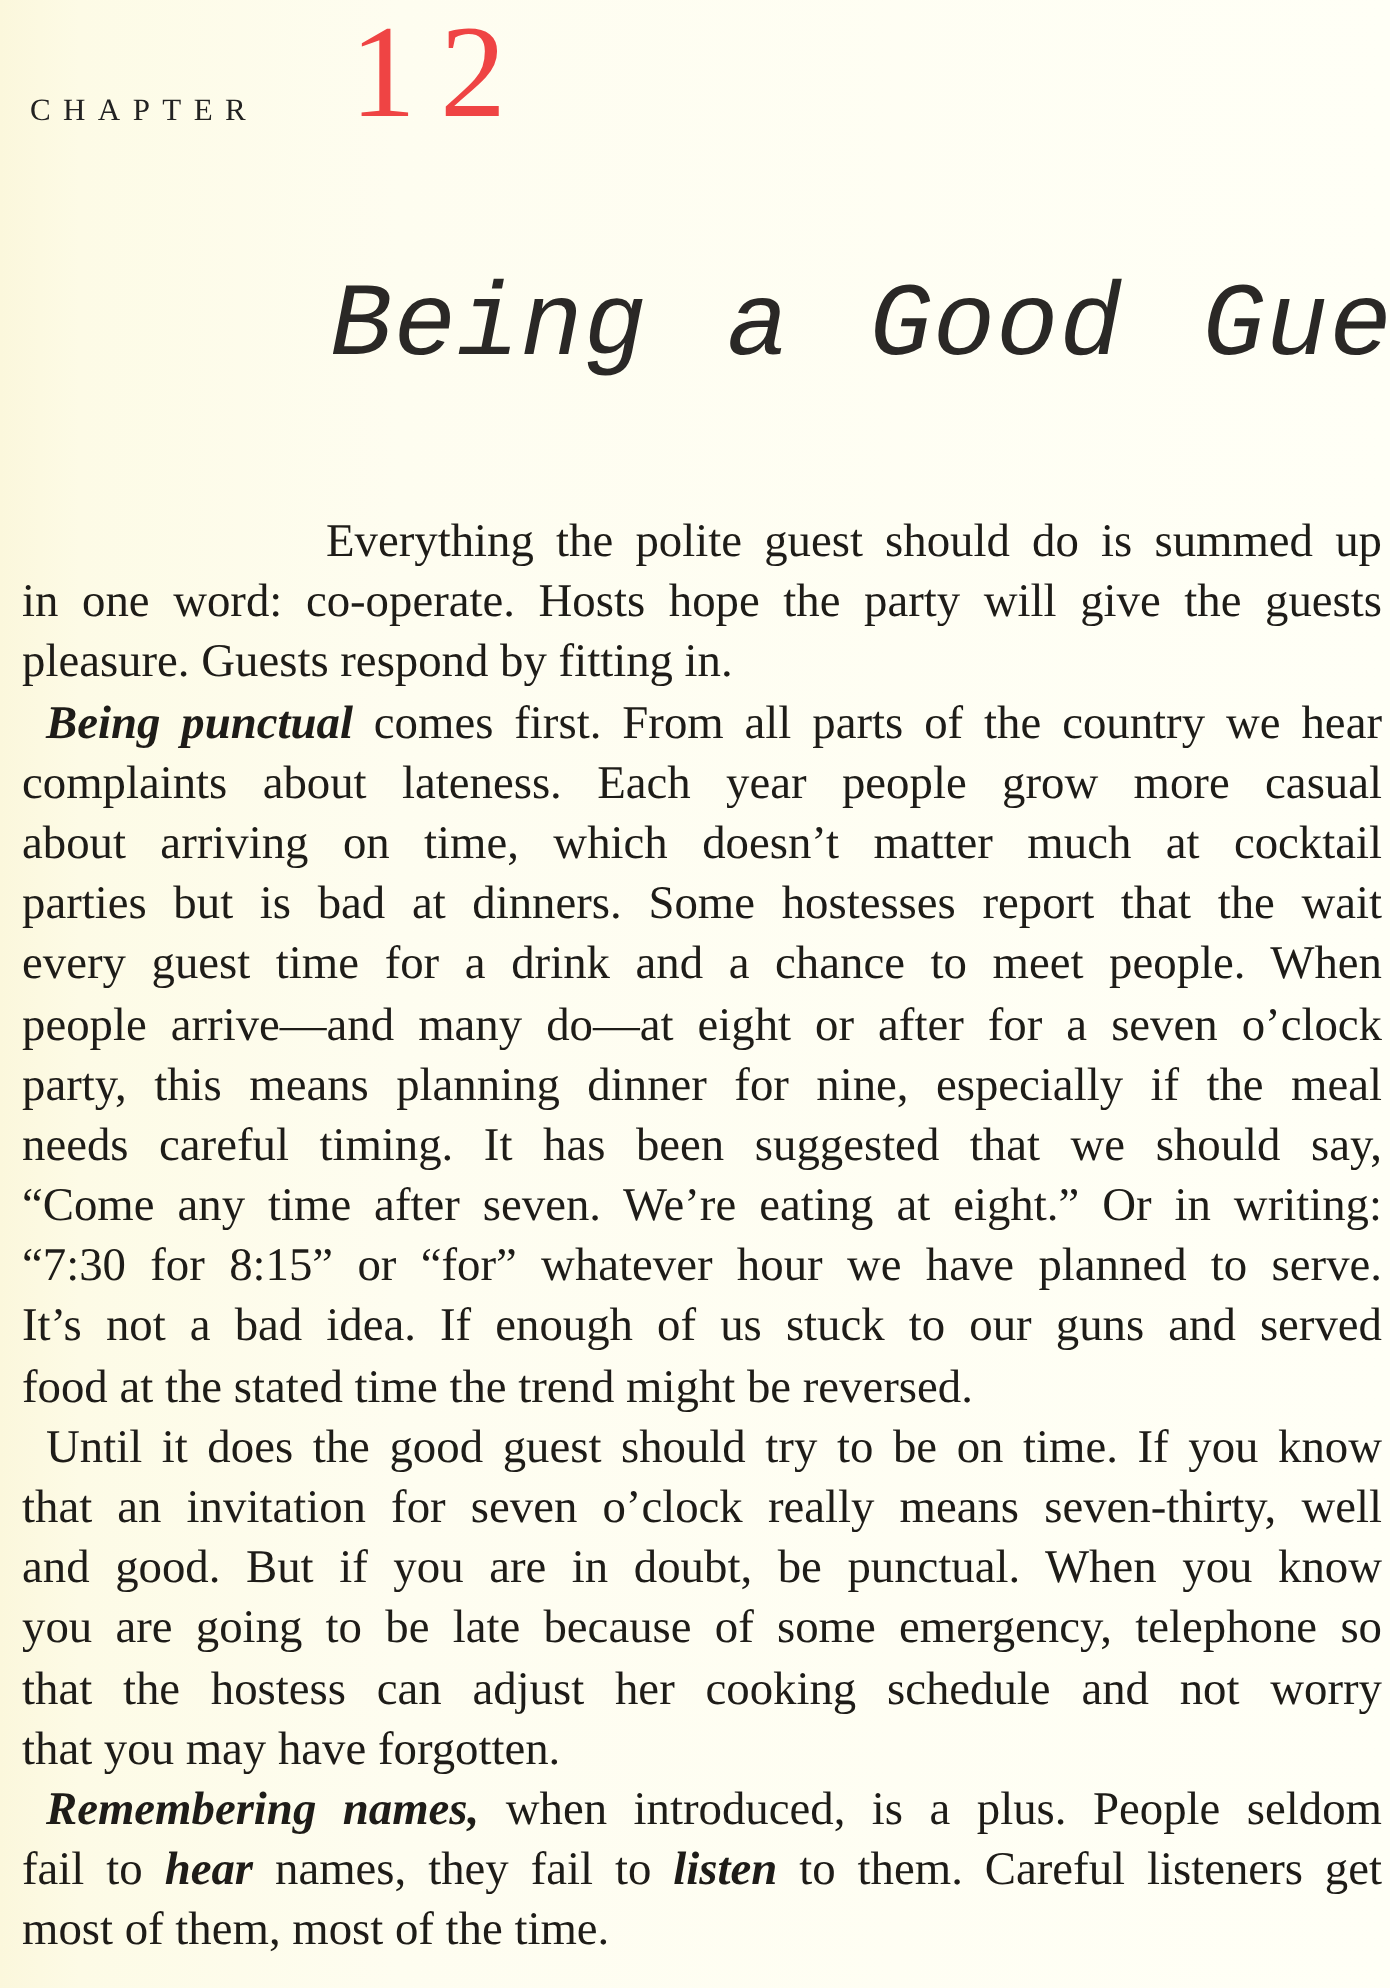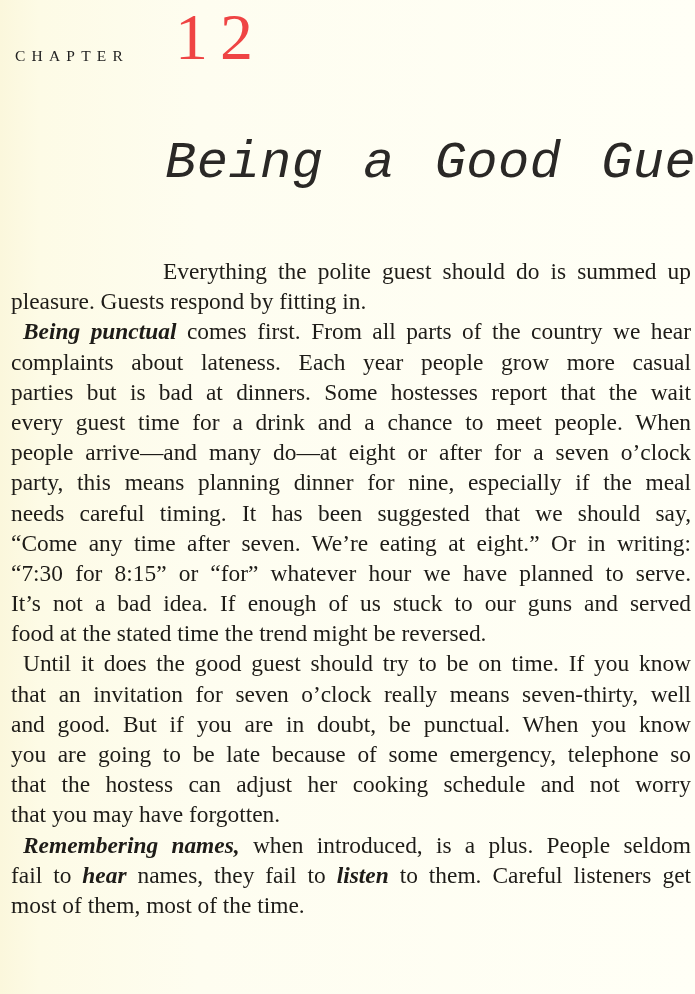--- a/index.html
+++ b/index.html
@@ -103,6 +103,7 @@
 
   <div class="body-text">
     <span class="line first-indent"><span>Everything the polite guest should do is summed up</span></span>
+    <span class="line"><span>in one word: co-operate. Hosts hope the party will give the guests</span></span>
     <span class="line last"><span>pleasure. Guests respond by fitting in.</span></span>
 
     <span class="line para-indent"><span class="it">Being punctual</span><span> comes first. From all parts of the country we hear</span></span>

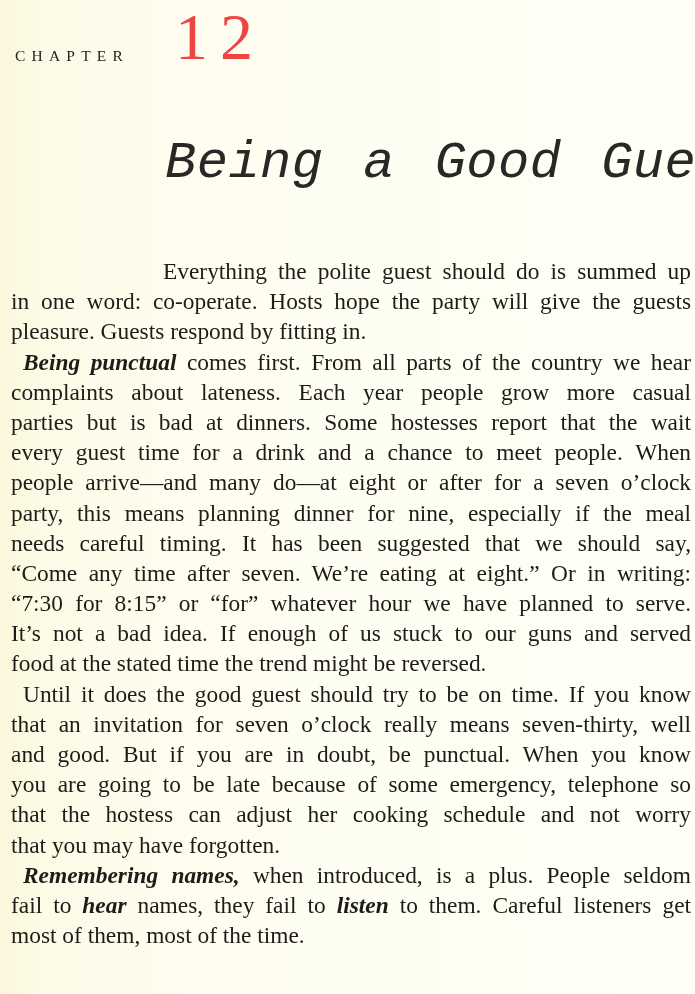--- a/index.html
+++ b/index.html
@@ -108,6 +108,7 @@
 
     <span class="line para-indent"><span class="it">Being punctual</span><span> comes first. From all parts of the country we hear</span></span>
     <span class="line"><span>complaints about lateness. Each year people grow more casual</span></span>
+    <span class="line"><span>about arriving on time, which doesn’t matter much at cocktail</span></span>
     <span class="line"><span>parties but is bad at dinners. Some hostesses report that the wait</span></span>
     <span class="line"><span>every guest time for a drink and a chance to meet people. When</span></span>
     <span class="line"><span>people arrive—and many do—at eight or after for a seven o’clock</span></span>

